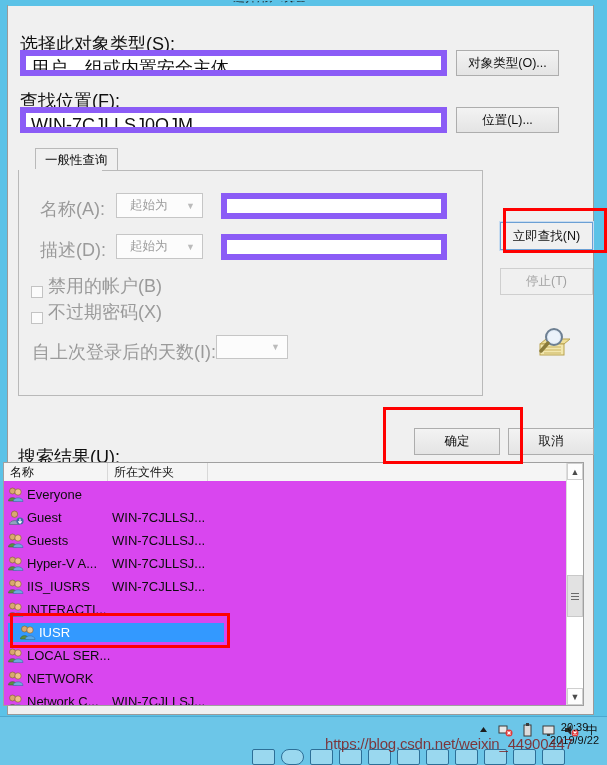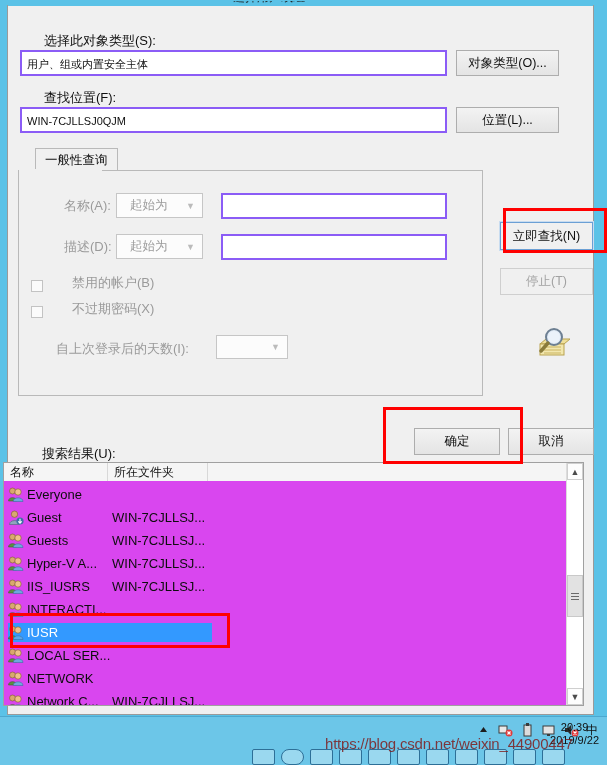--- a/index.html
+++ b/index.html
@@ -39,10 +39,9 @@
   
   .lbl {
     position: absolute;
-    font-size: 13px;
+    font-size: 18px;
     color: #0f0f0f;
     white-space: nowrap;
-    margin-left: 24px;
   }
   .lbl.dim { color: #9a9a9a; }
   .tfield {

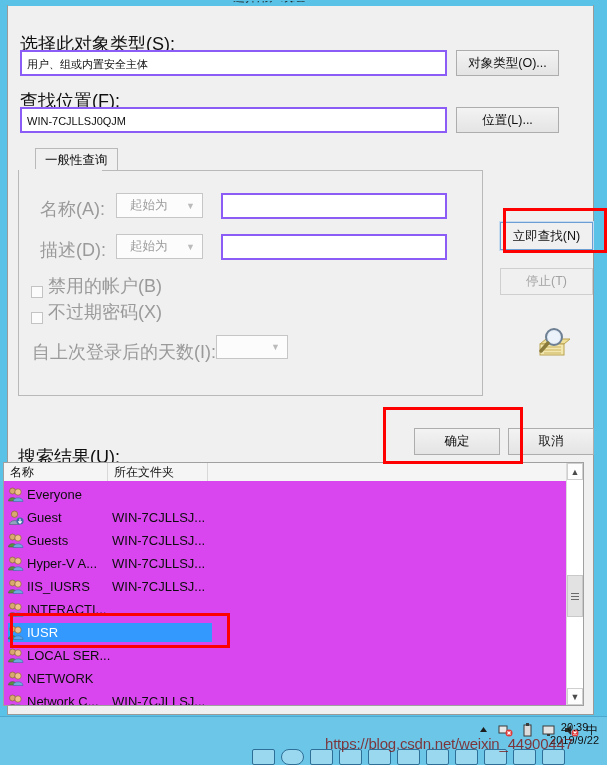--- a/index.html
+++ b/index.html
@@ -47,9 +47,9 @@
   .tfield {
     position: absolute;
     background: #ffffff;
-    border: 2px solid #8b5cf6;
-    box-sizing: border-box;
-    font-size: 11px;
+    border: 6px solid #8b5cf6;
+    box-sizing: border-box;
+    font-size: 18px;
     color: #0f0f0f;
     padding: 2px 5px;
     line-height: 20px;

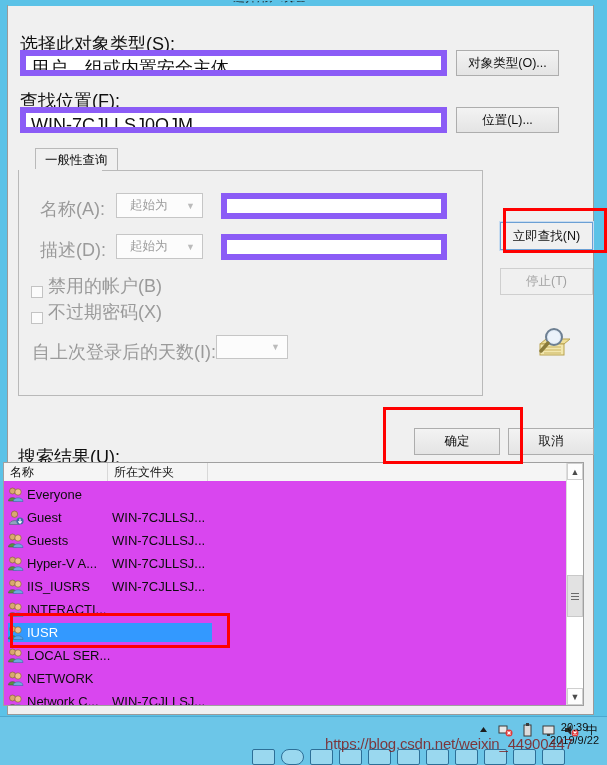--- a/index.html
+++ b/index.html
@@ -176,7 +176,7 @@
     padding-right: 4px;
     white-space: nowrap;
   }
-  .row.sel .namecell { left: 4px; width: 200px; padding-left: 0; }
+  .row.sel .namecell { left: 4px; width: 200px; padding-left: 12px; }
   .foldercell {
     position: absolute;
     left: 108px;

